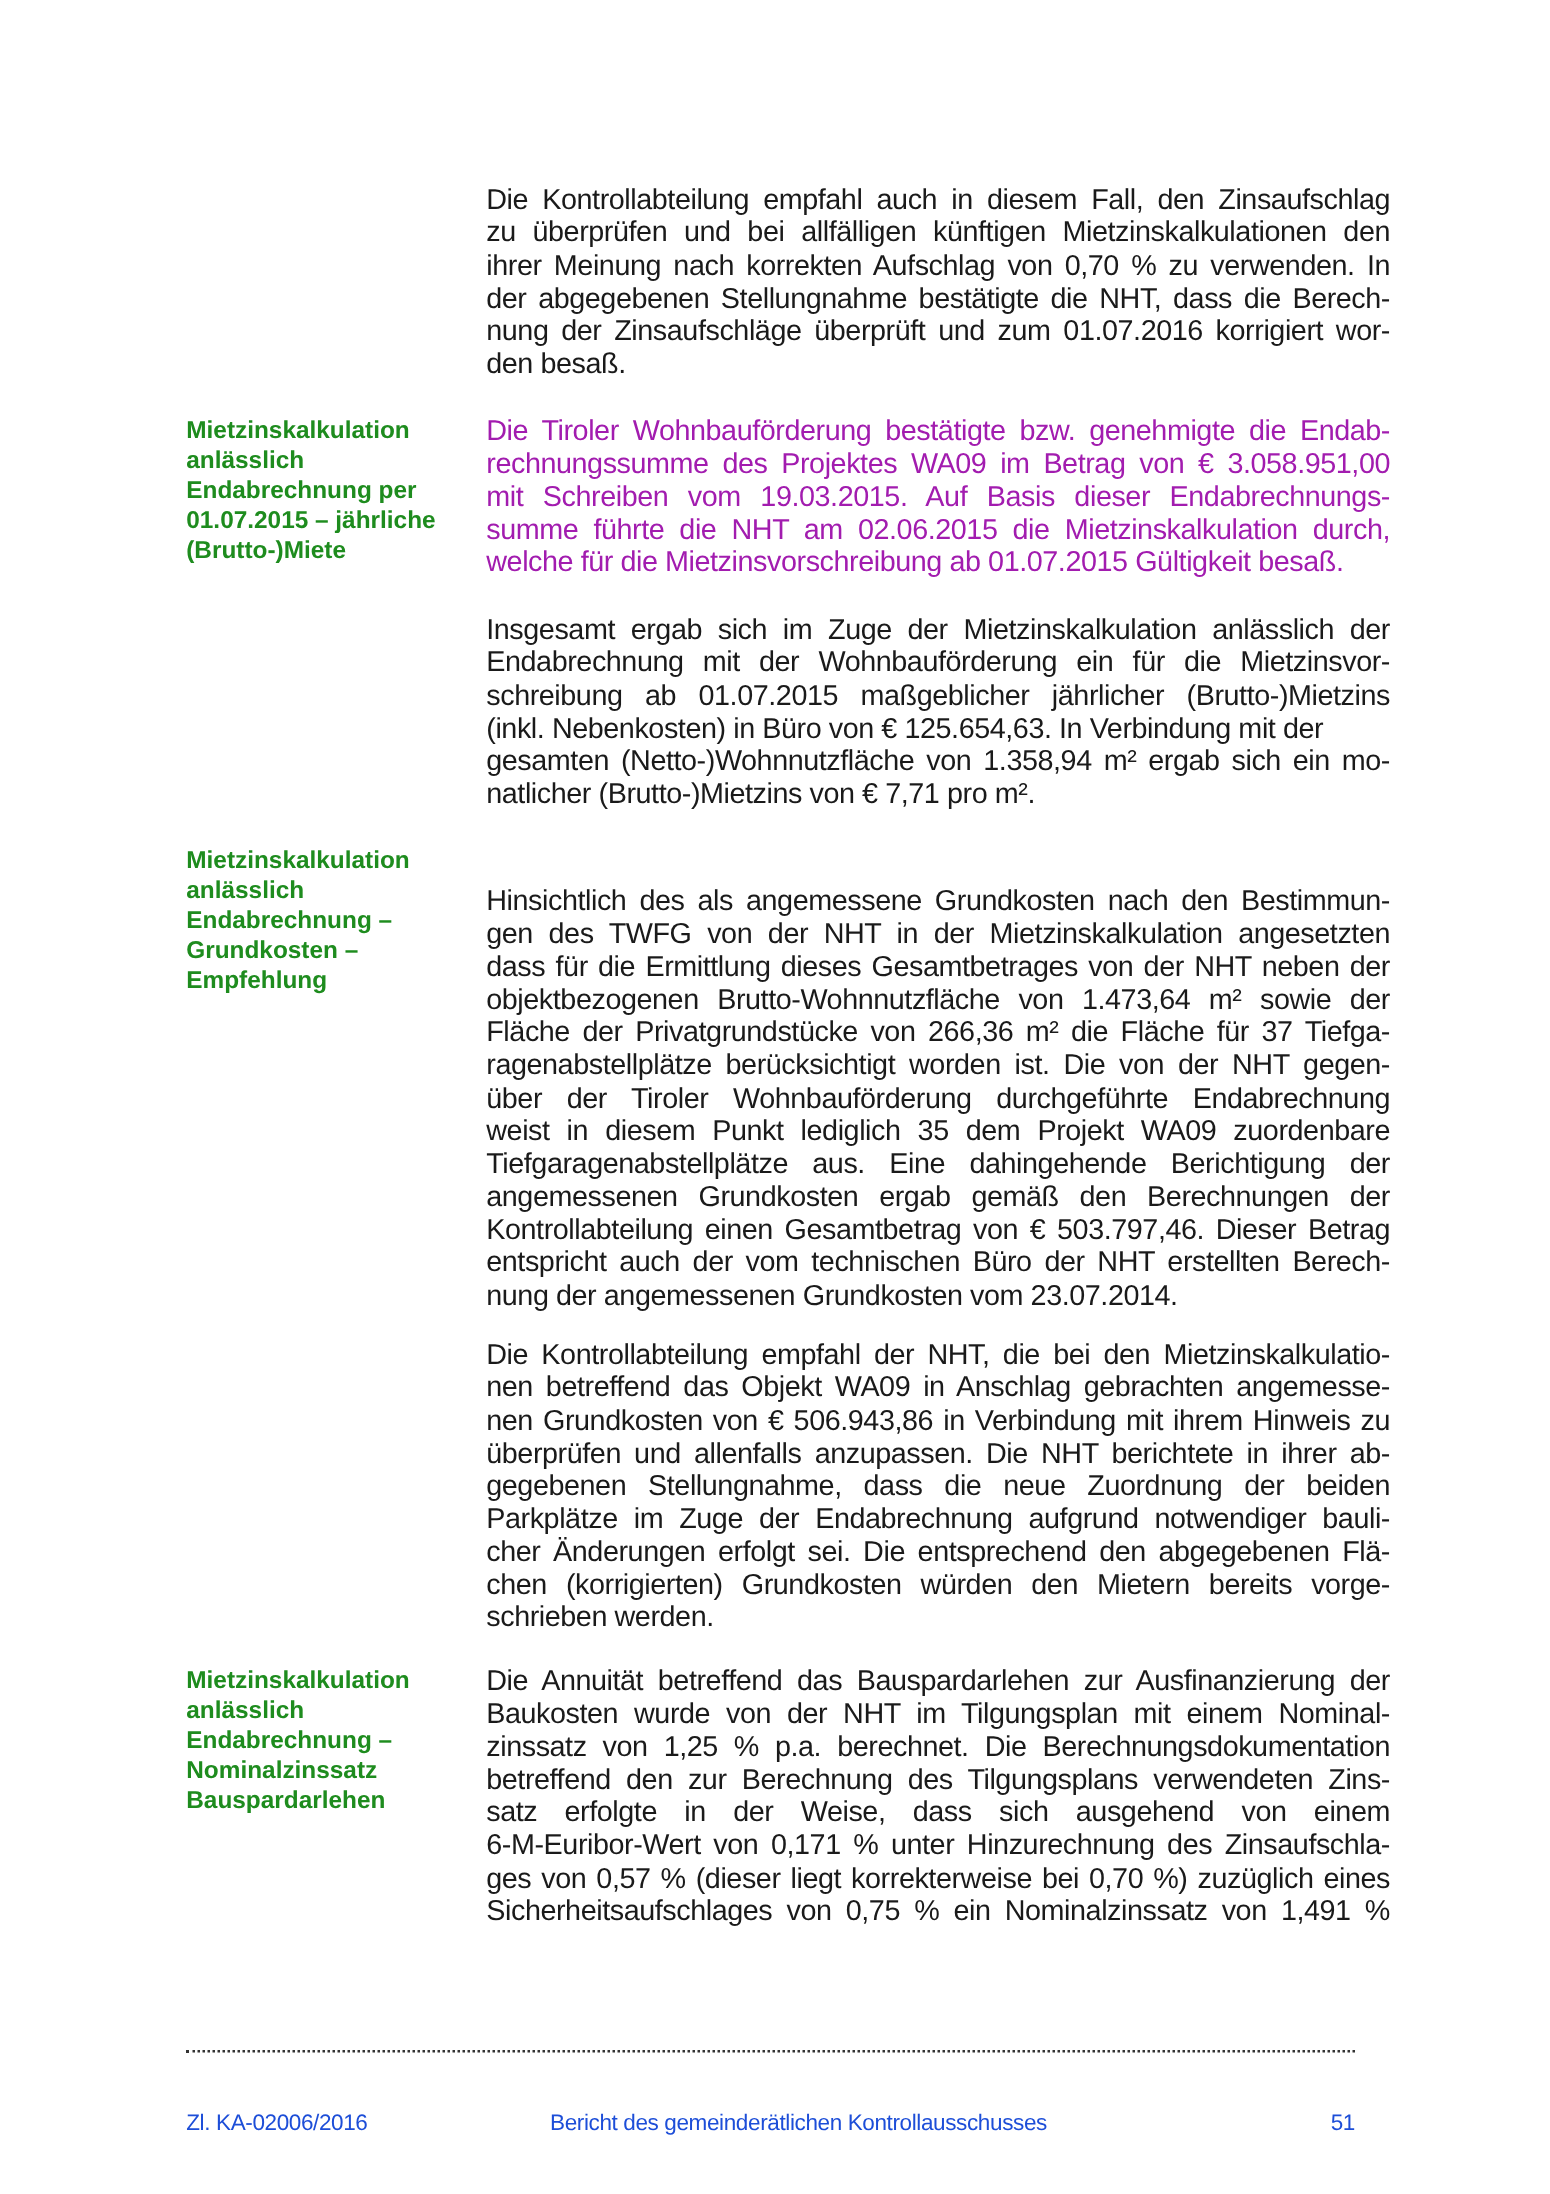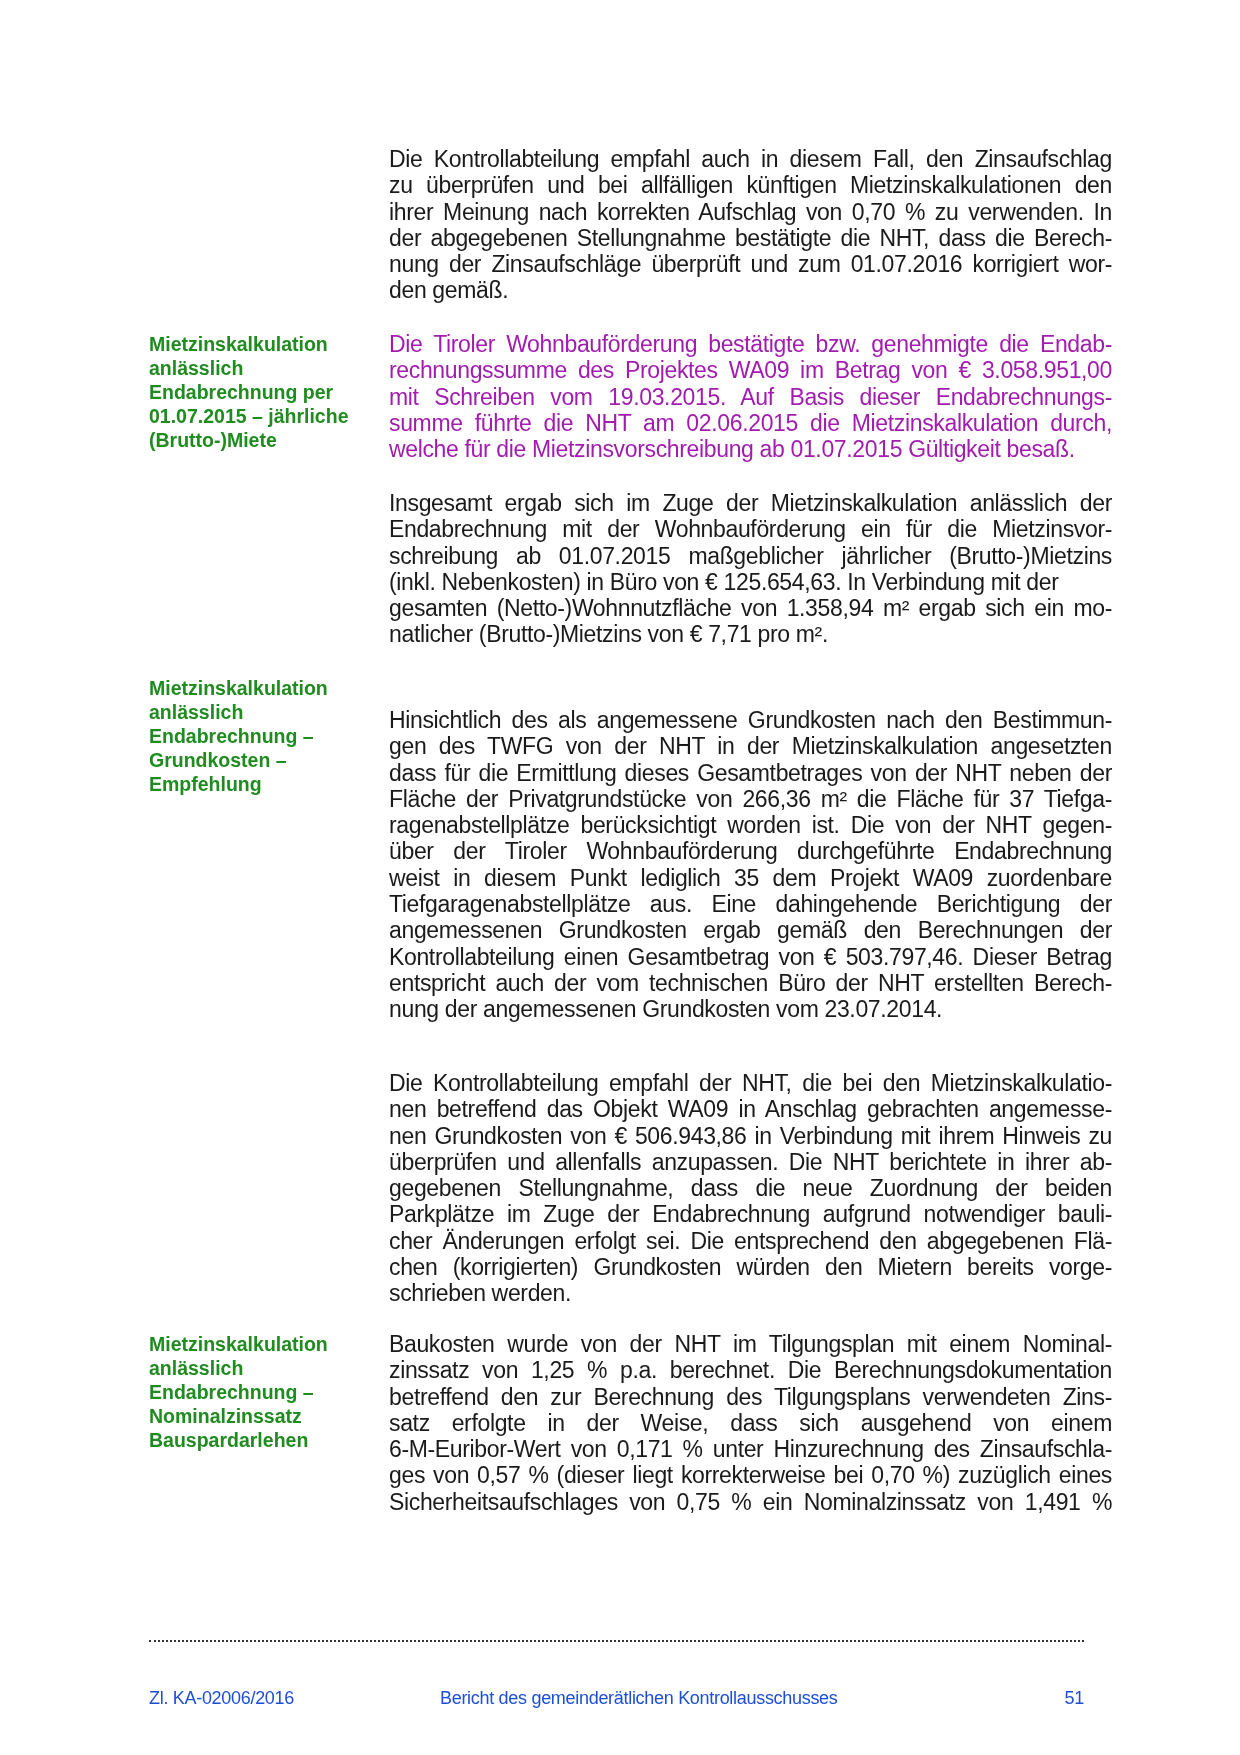--- a/index.html
+++ b/index.html
@@ -87,7 +87,7 @@
     <span class="ln">ihrer Meinung nach korrekten Aufschlag von 0,70 % zu verwenden. In</span>
     <span class="ln">der abgegebenen Stellungnahme bestätigte die NHT, dass die Berech-</span>
     <span class="ln">nung der Zinsaufschläge überprüft und zum 01.07.2016 korrigiert wor-</span>
-    <span class="ln last">den gemäß.</span>
+    <span class="ln last">den besaß.</span>
   </div>
 
   <div class="margin-note" style="top: 332px; color: rgb(30, 140, 30);">Mietzinskalkulation

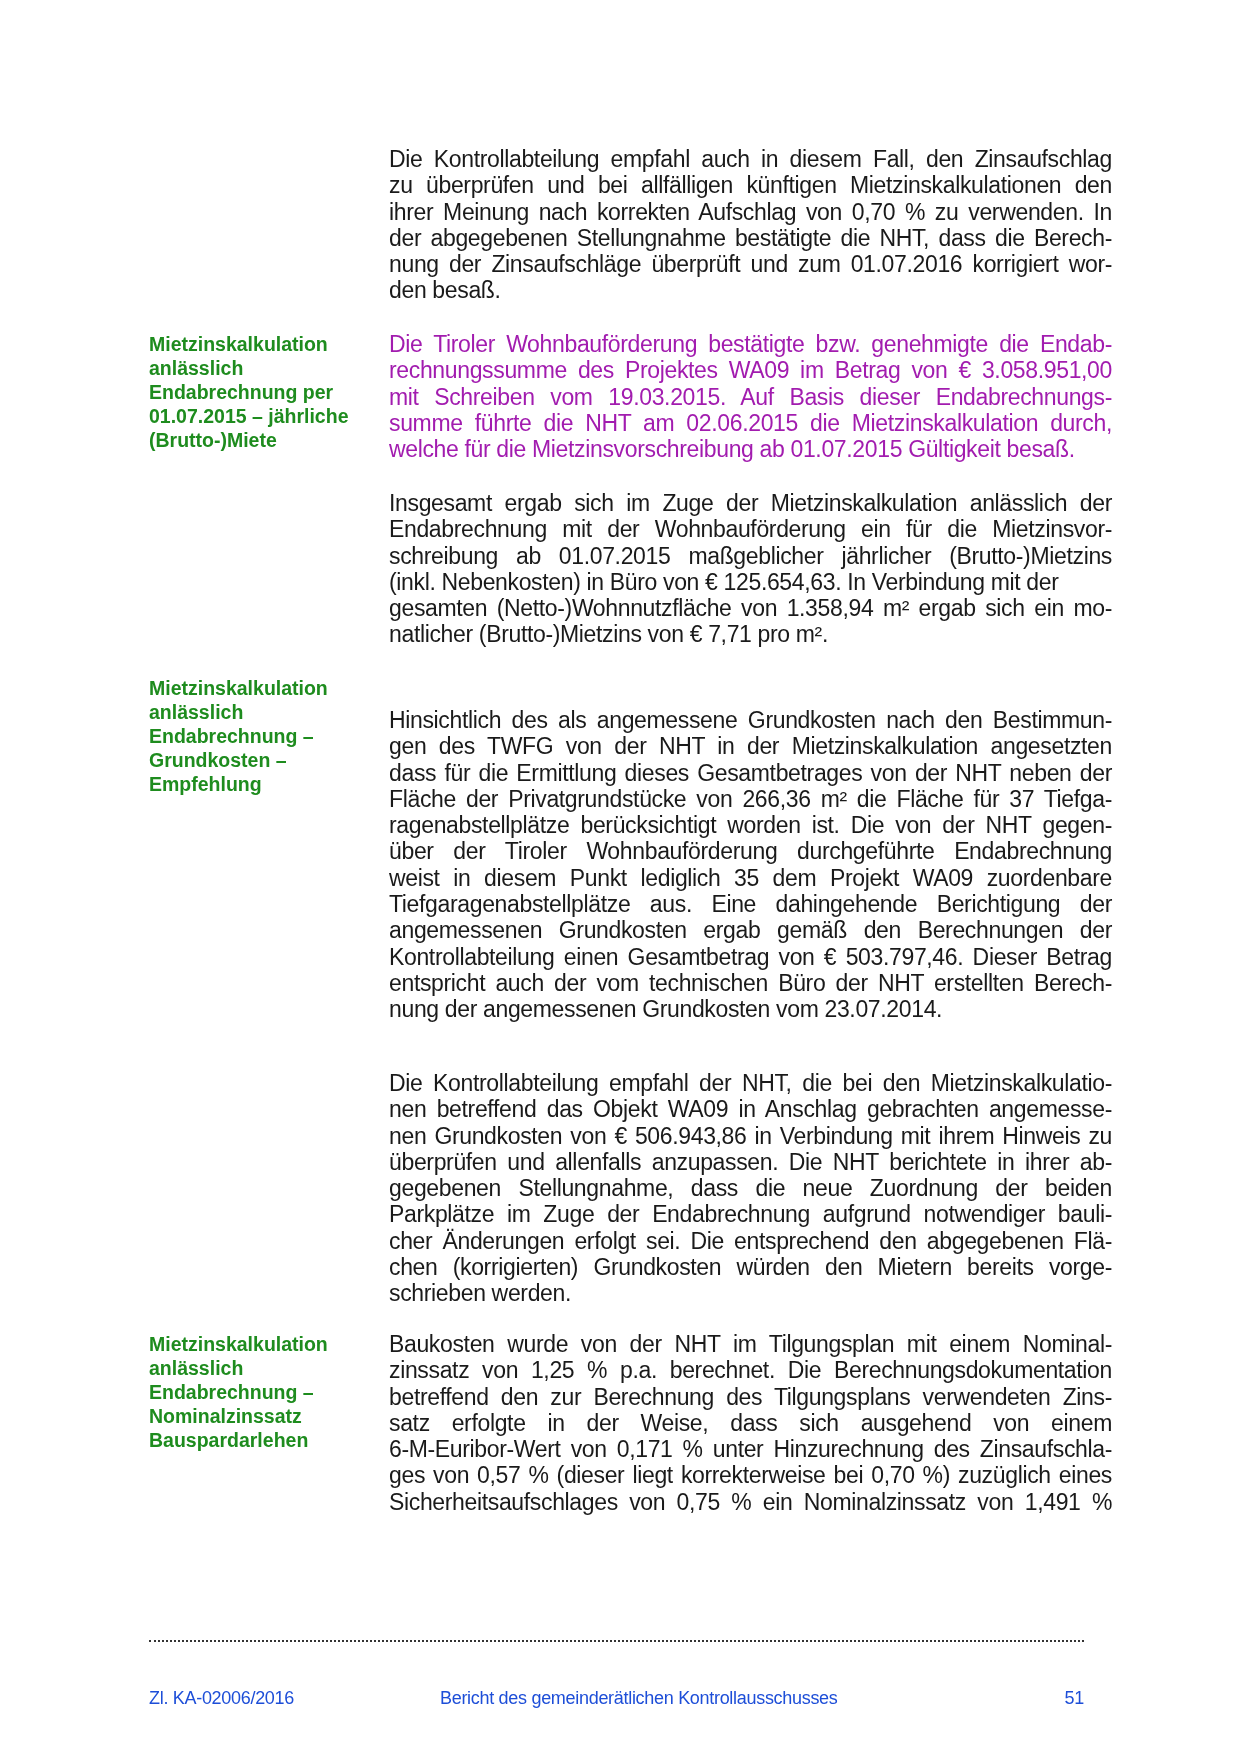--- a/index.html
+++ b/index.html
@@ -120,6 +120,7 @@
     <span class="ln">Hinsichtlich des als angemessene Grundkosten nach den Bestimmun-</span>
     <span class="ln">gen des TWFG von der NHT in der Mietzinskalkulation angesetzten</span>
     <span class="ln">dass für die Ermittlung dieses Gesamtbetrages von der NHT neben der</span>
+    <span class="ln">objektbezogenen Brutto-Wohnnutzfläche von 1.473,64 m² sowie der</span>
     <span class="ln">Fläche der Privatgrundstücke von 266,36 m² die Fläche für 37 Tiefga-</span>
     <span class="ln">ragenabstellplätze berücksichtigt worden ist. Die von der NHT gegen-</span>
     <span class="ln">über der Tiroler Wohnbauförderung durchgeführte Endabrechnung</span>

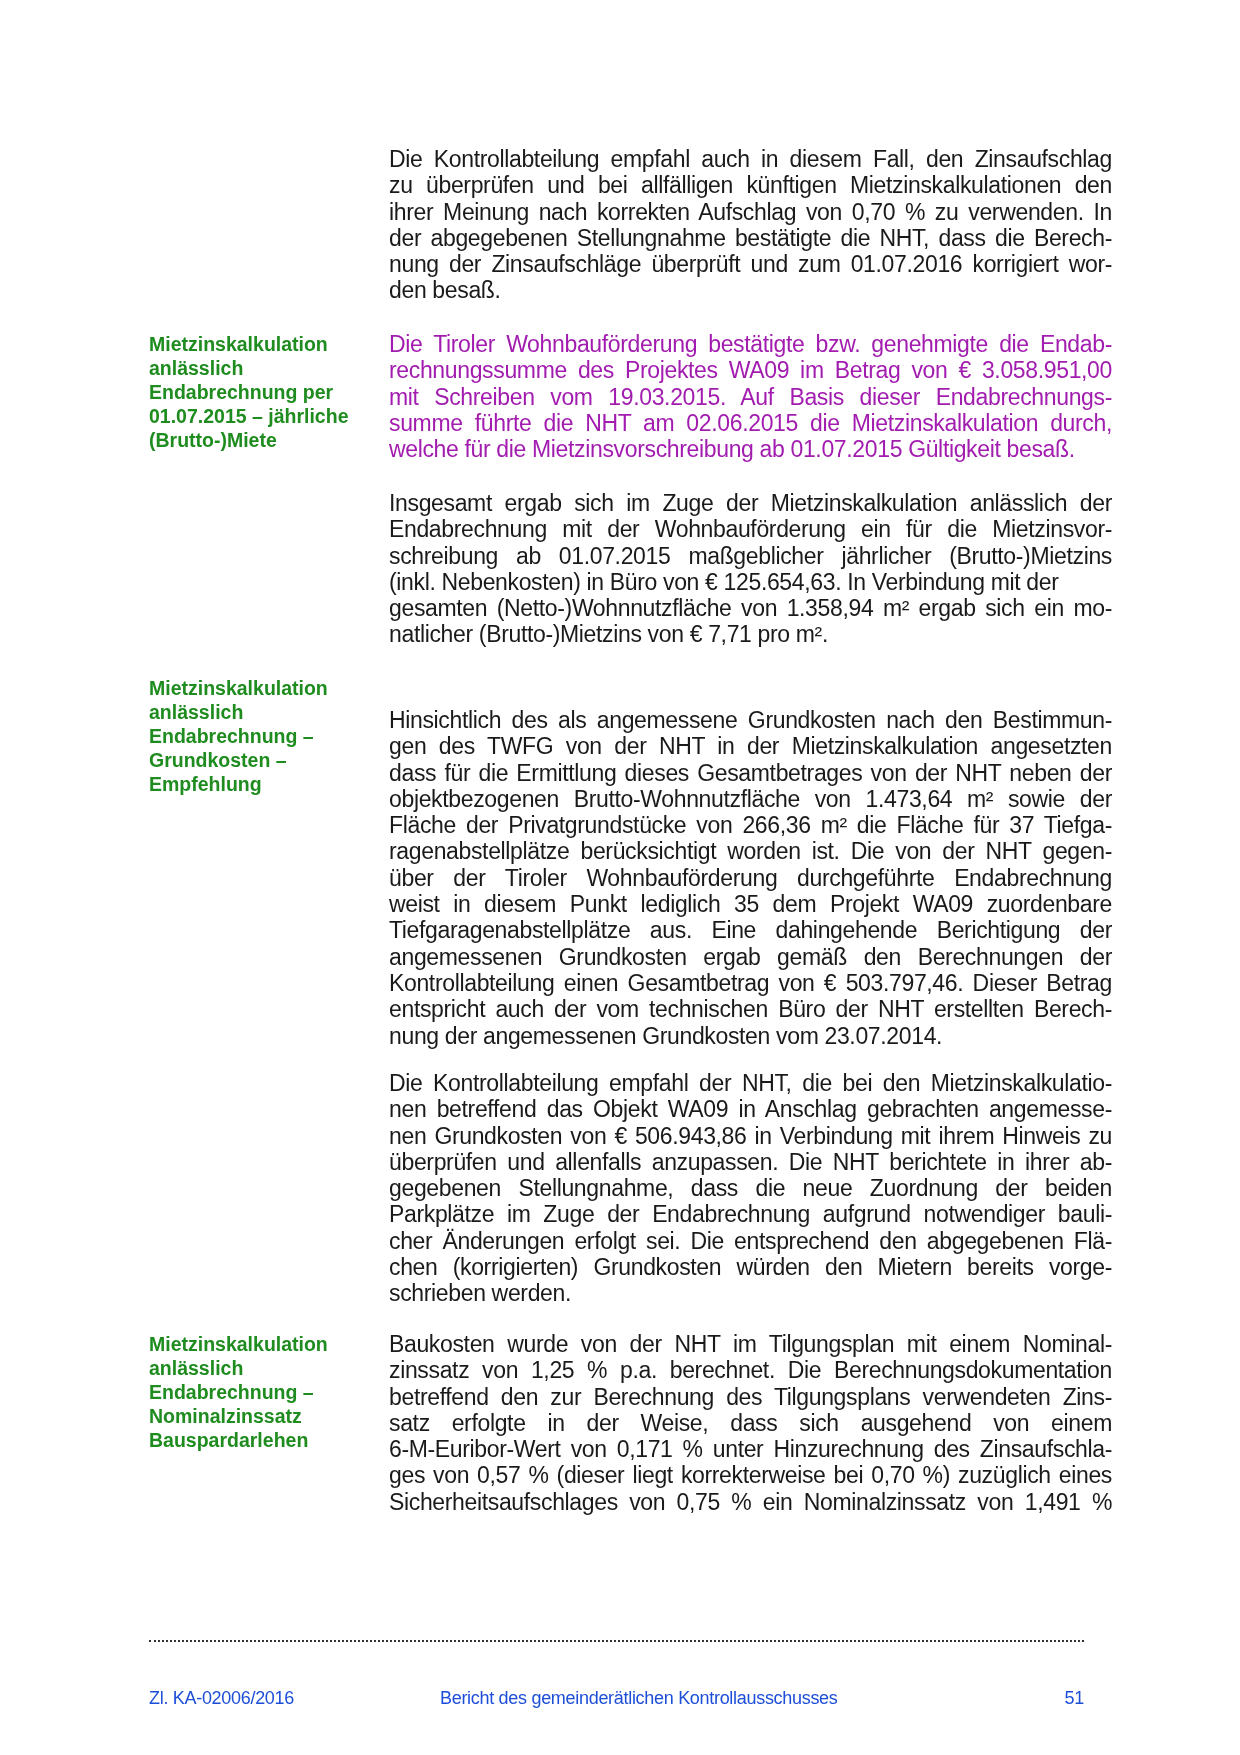--- a/index.html
+++ b/index.html
@@ -149,6 +149,7 @@
 Nominalzinssatz
 Bauspardarlehen</div>
   <div class="para" style="top: 1331px; color: rgb(26, 26, 26);">
+    <span class="ln">Die Annuität betreffend das Bauspardarlehen zur Ausfinanzierung der</span>
     <span class="ln">Baukosten wurde von der NHT im Tilgungsplan mit einem Nominal-</span>
     <span class="ln">zinssatz von 1,25 % p.a. berechnet. Die Berechnungsdokumentation</span>
     <span class="ln">betreffend den zur Berechnung des Tilgungsplans verwendeten Zins-</span>

